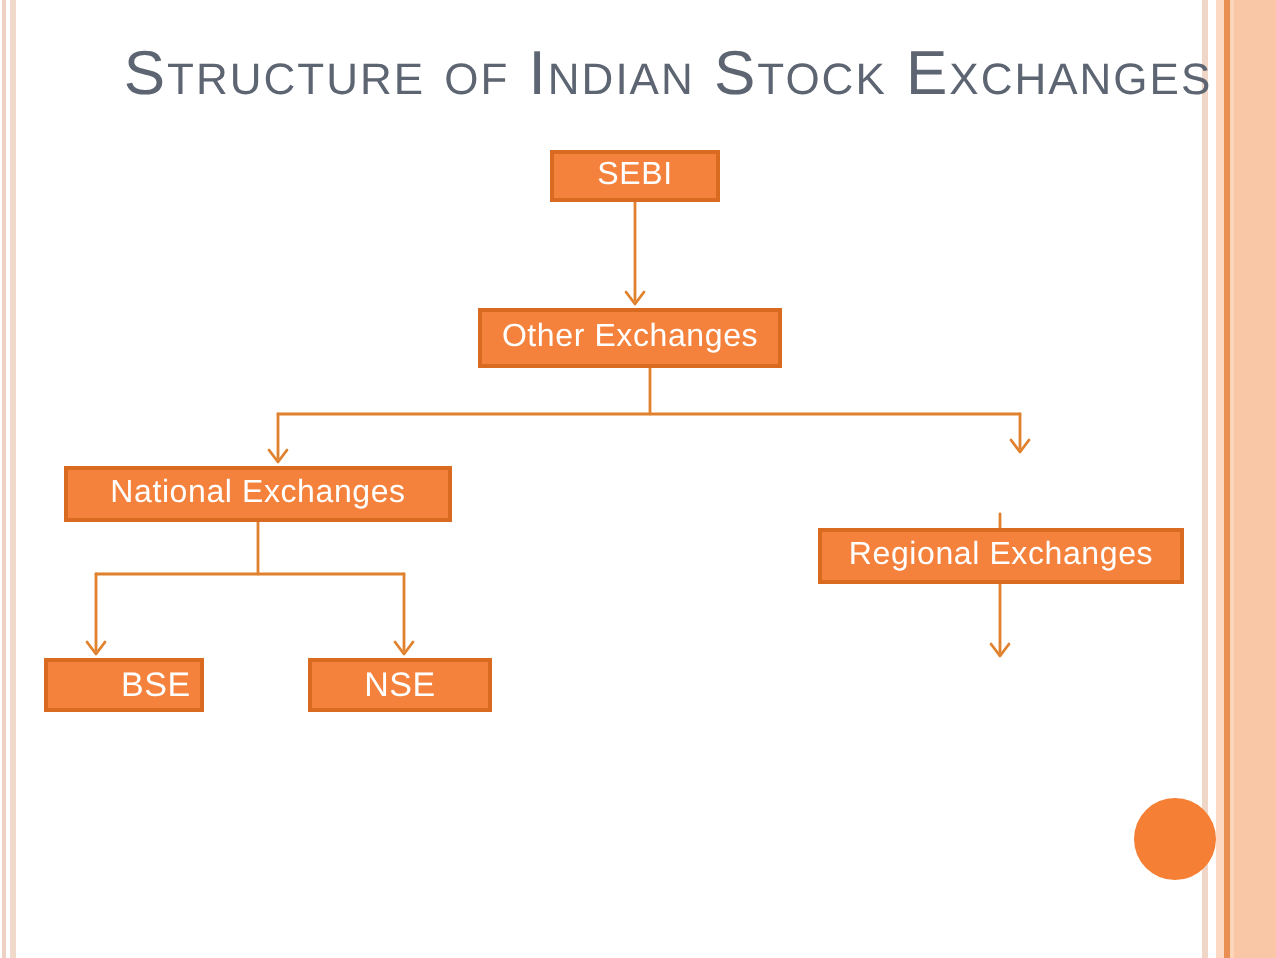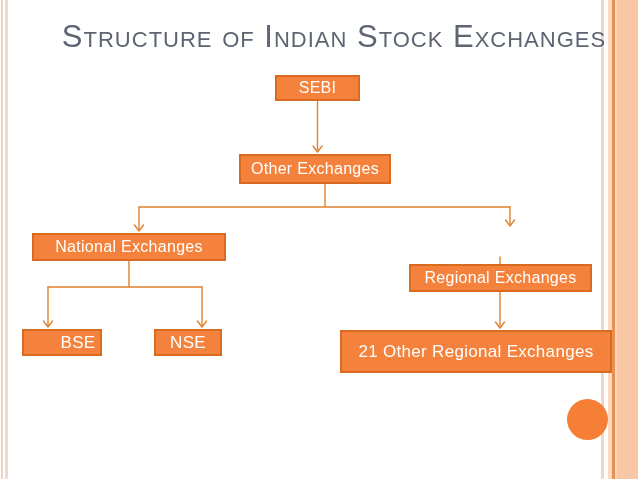--- a/index.html
+++ b/index.html
@@ -61,7 +61,7 @@
   .n-national { left: 20px;  top: 233px; width: 194px; height: 28px; margin-left: 12px; }
   .n-regional { left: 409px; top: 228px; width: 183px; height: 28px; margin-top: 36px; }
   .n-bse      { left: 22px;  top: 329px; width: 80px;  height: 27px; font-size: 17px; padding-left: 32px; }
-  .n-nse      { left: 154px; top: 329px; width: 68px;  height: 27px; font-size: 17px; }
+  .n-nse      { left: 154px; top: 329px; width: 92px;  height: 27px; font-size: 17px; }
   .n-other    { left: 340px; top: 330px; width: 272px; height: 43px; font-size: 17px; }
 </style>
 </head>

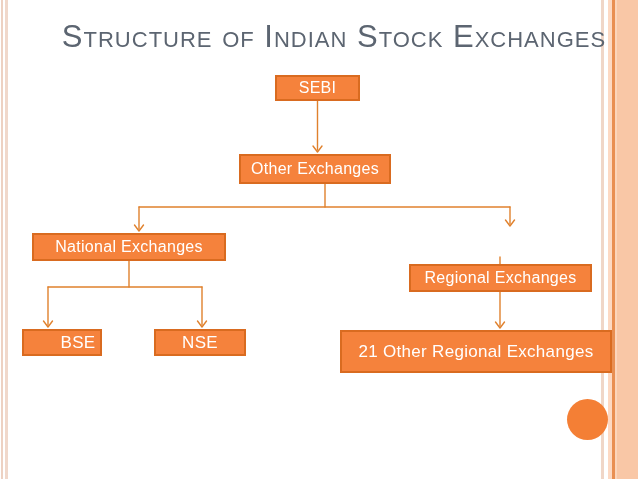--- a/index.html
+++ b/index.html
@@ -112,7 +112,6 @@
 
   <div class="node n-nse">NSE</div>
 
-  <div class="node n-other">21 Other Regional Exchanges</div>
 
 </div>
 

